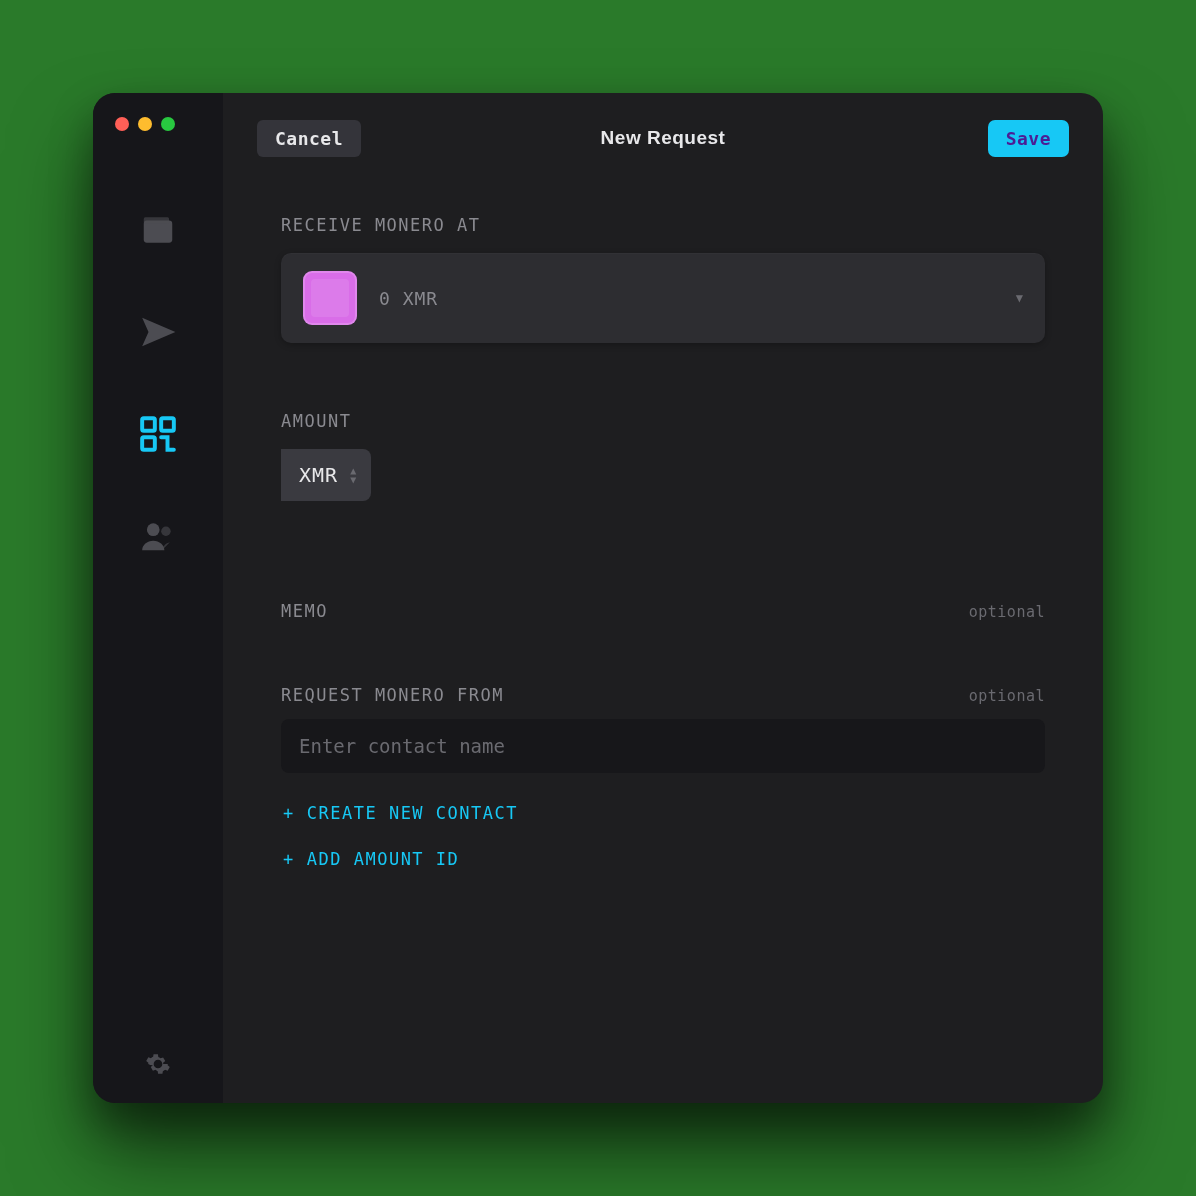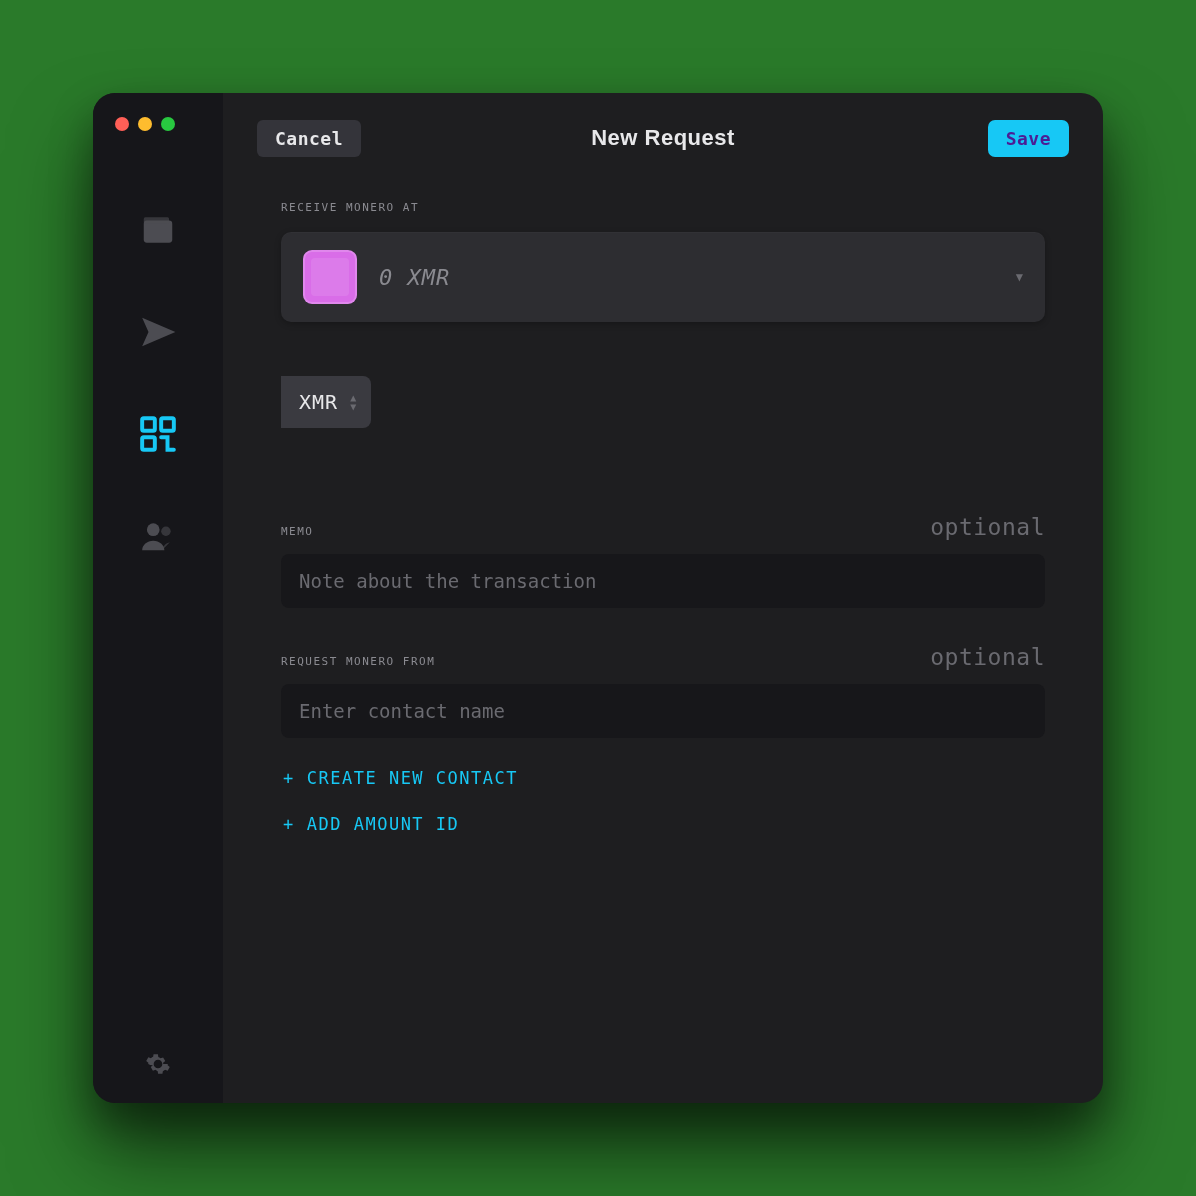--- a/index.html
+++ b/index.html
@@ -113,7 +113,7 @@
     left:0;right:0;
     text-align:center;
     font-weight:700;
-    font-size:22px;
+    font-size:19px;
     pointer-events:none;
     letter-spacing:.5px;
     font-family:-apple-system,BlinkMacSystemFont,"Helvetica Neue",sans-serif;

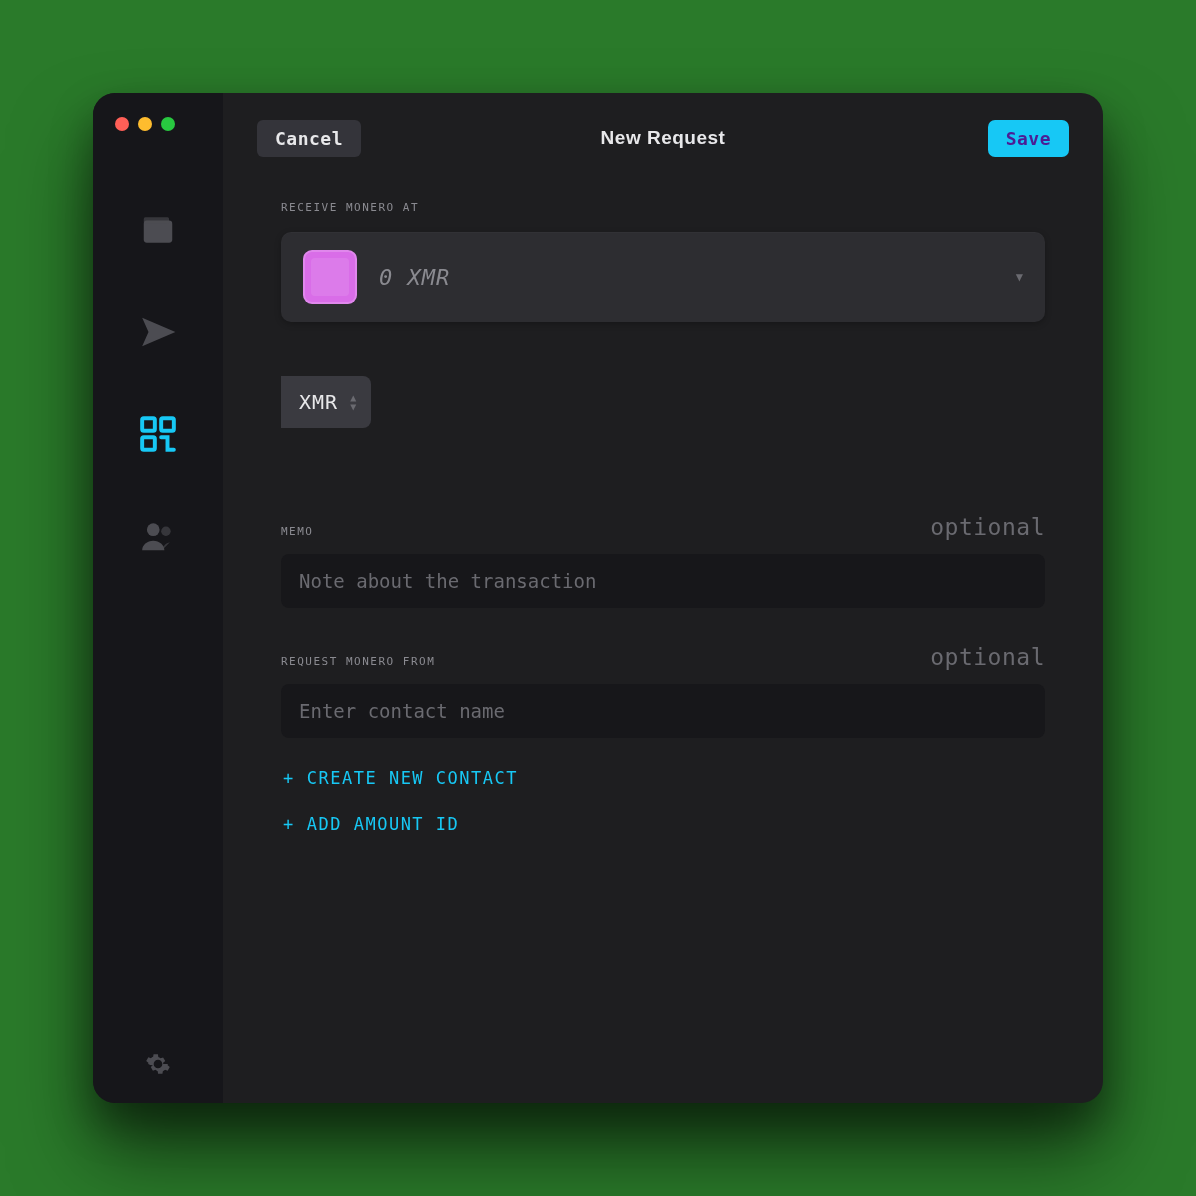--- a/index.html
+++ b/index.html
@@ -138,9 +138,10 @@
   }
   .section-label{
     color:var(--fg-dim);
-    font-size:11px;
+    font-size:17px;
     letter-spacing:1.5px;
     margin-bottom:18px;
+    margin-top:14px;
   }
   .label-row{
     display:flex;

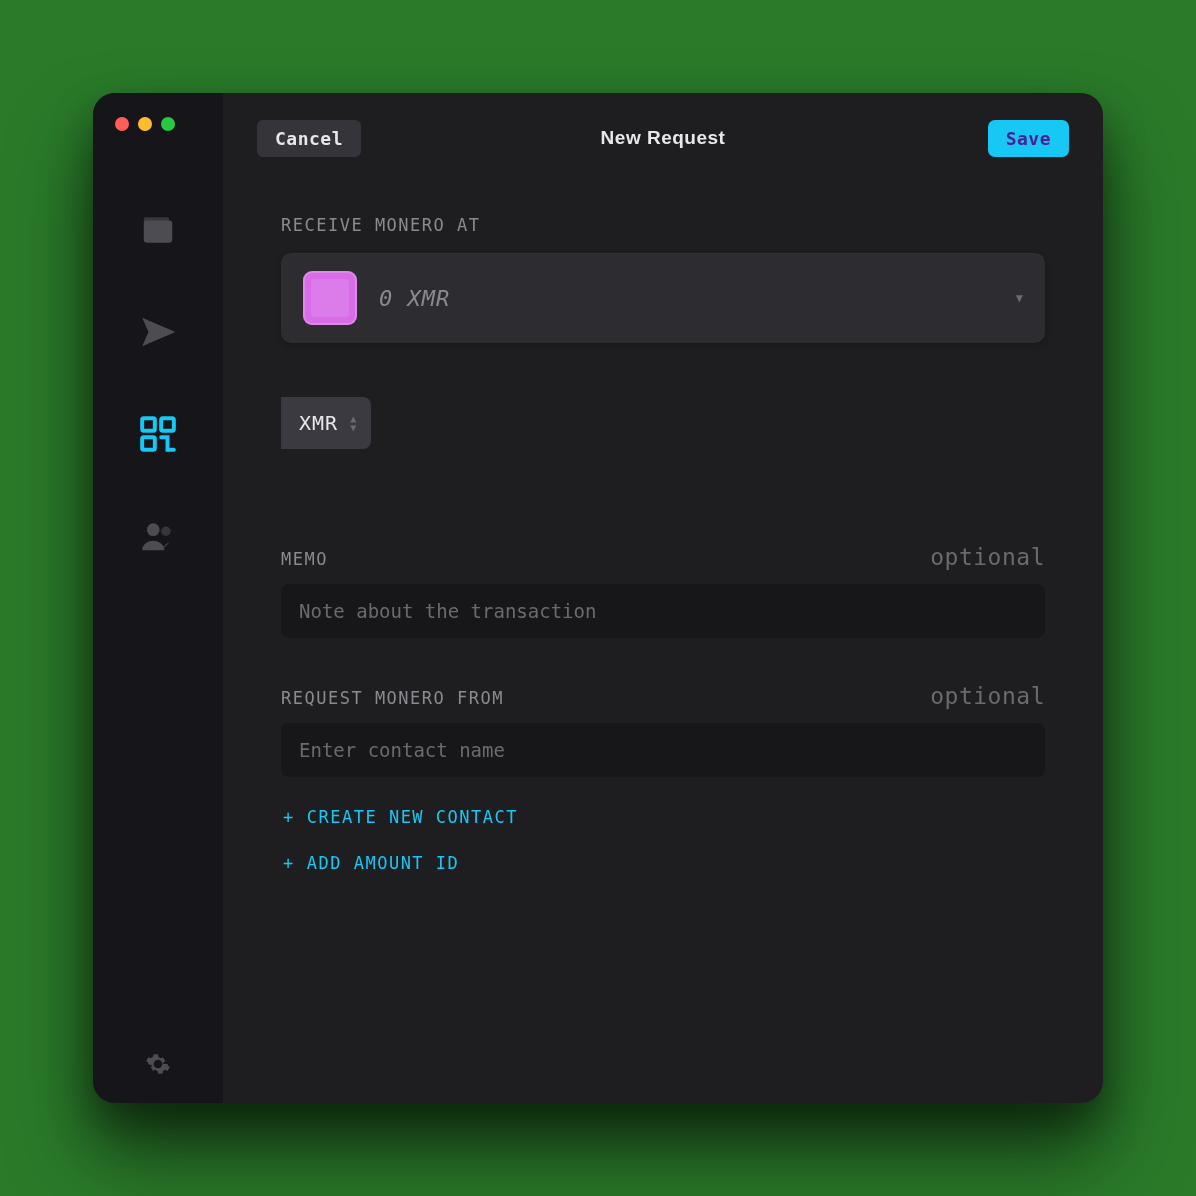--- a/index.html
+++ b/index.html
@@ -188,7 +188,7 @@
     font-size:21px;
     margin-bottom:6px;
   }
-  .wallet-balance{color:var(--fg-dim);font-size:22px;letter-spacing:1px;font-style:italic;}
+  .wallet-balance{color:var(--fg-dim);font-size:18px;letter-spacing:1px;}
   .chevron-down{
     color:var(--fg-dimmer);
     font-size:12px;

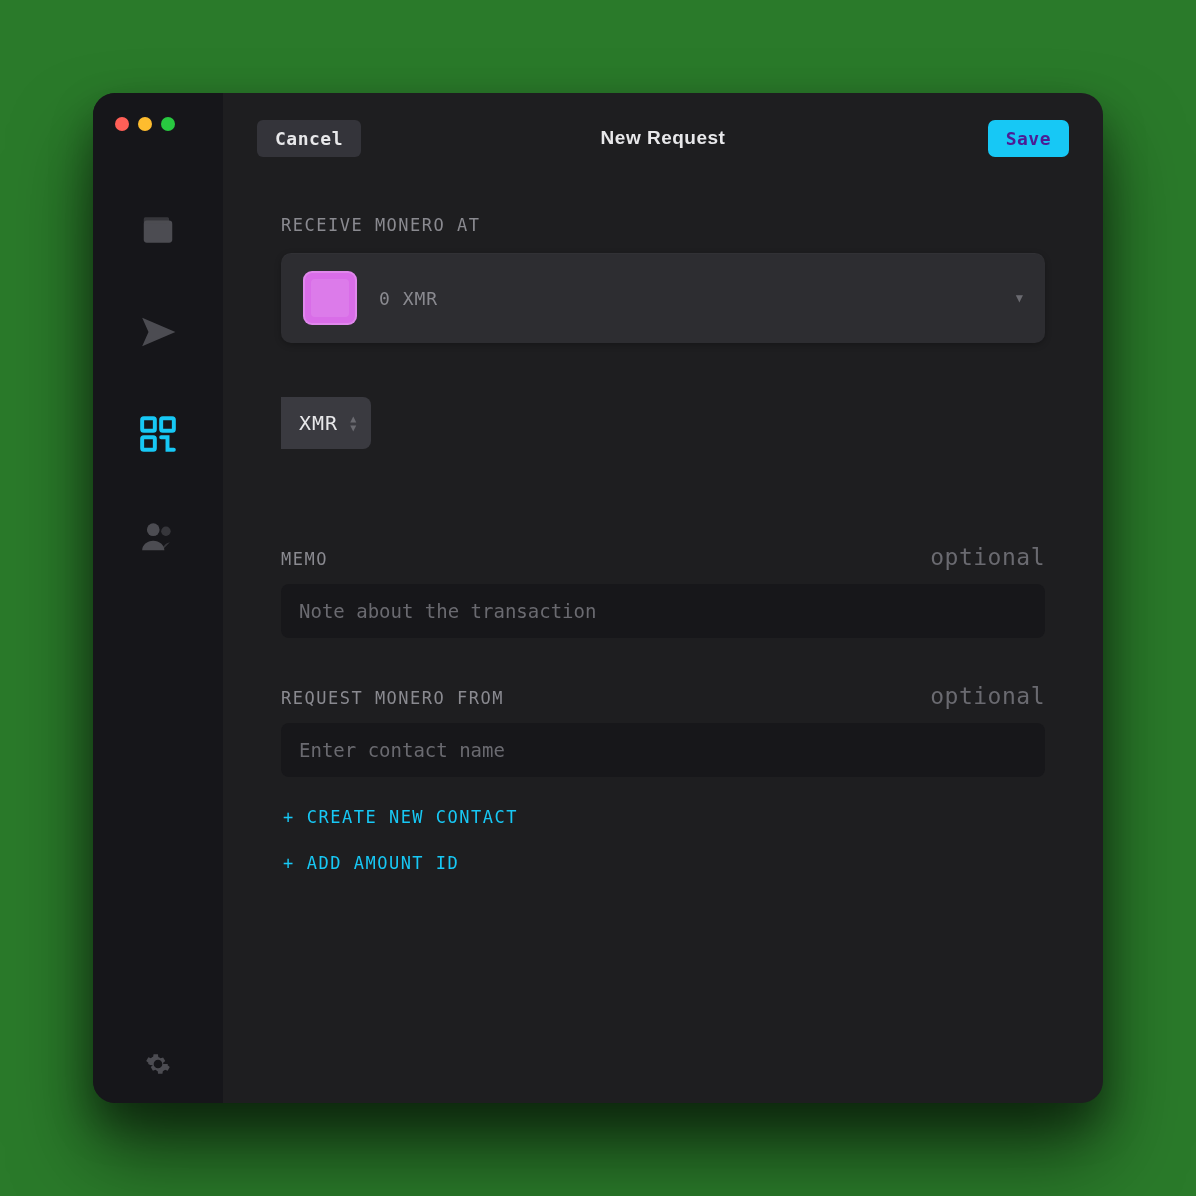--- a/index.html
+++ b/index.html
@@ -330,6 +330,7 @@
 
       <div class="gap-lg"></div>
 
+      <div class="section-label">AMOUNT</div>
       <div class="amount-row">
         <div class="currency-select">
           <span>XMR</span>

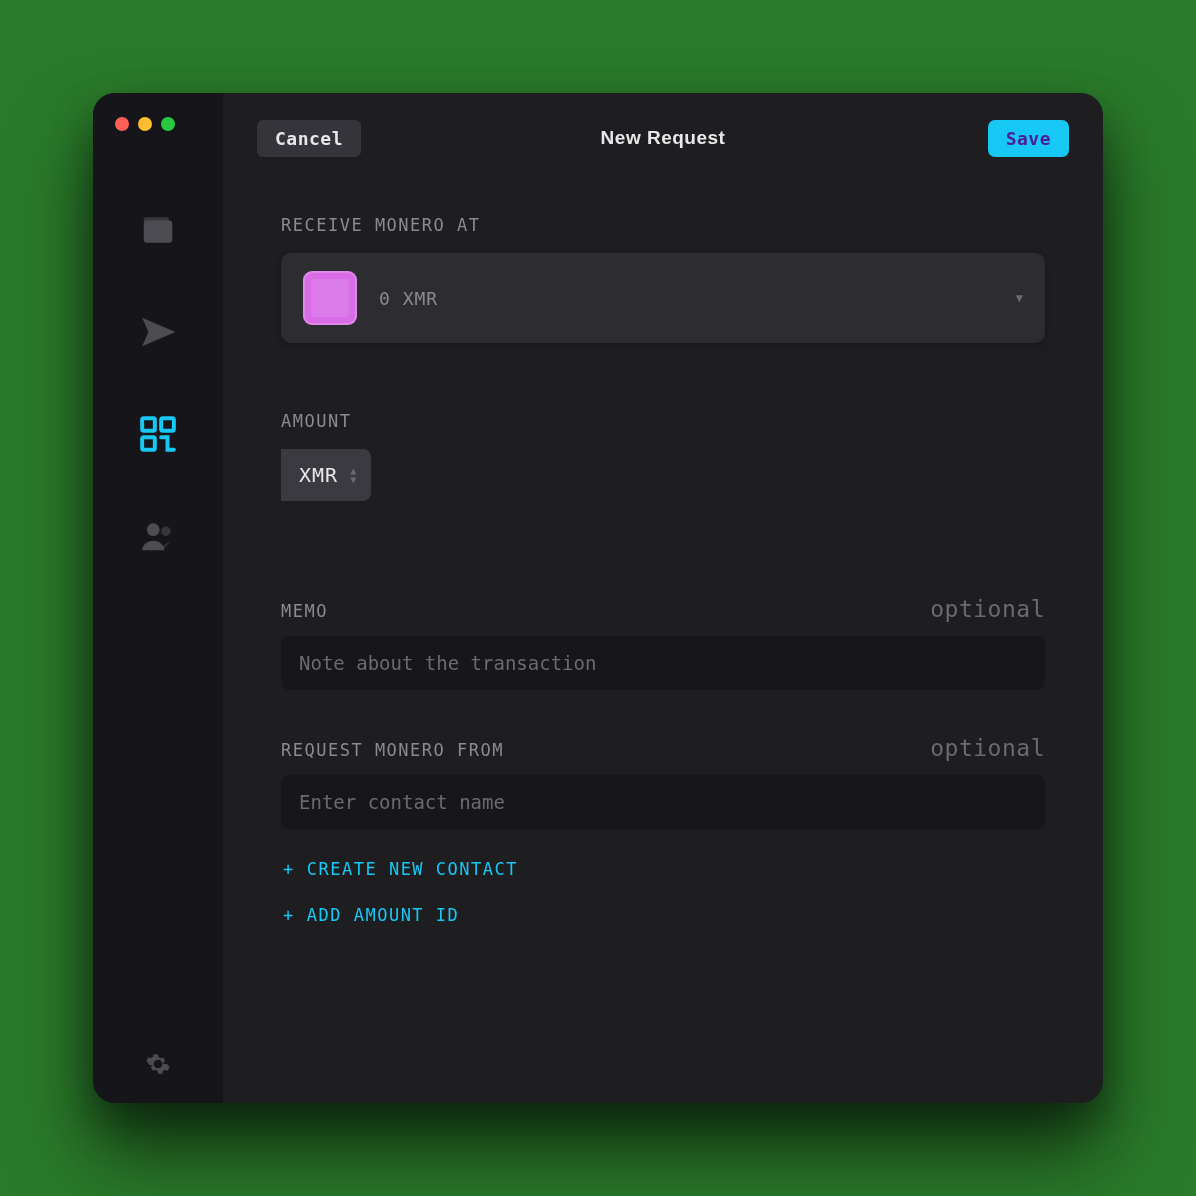--- a/index.html
+++ b/index.html
@@ -152,7 +152,7 @@
   }
   .optional{
     color:var(--fg-dimmer);
-    font-size:23px;
+    font-size:15px;
     letter-spacing:.5px;
     text-align:center;
   }

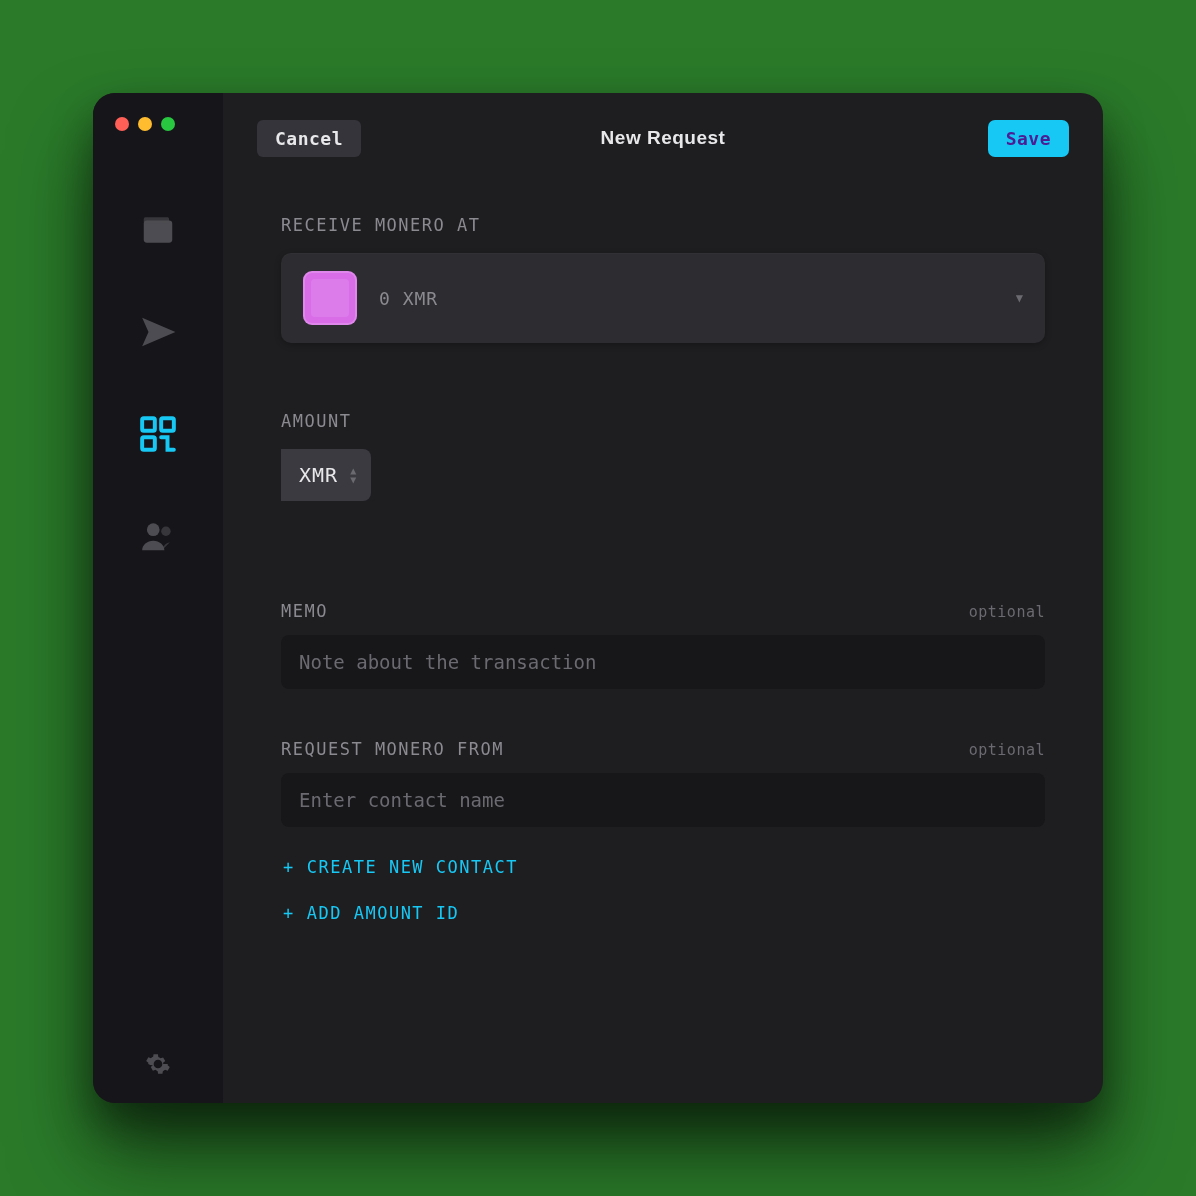--- a/index.html
+++ b/index.html
@@ -347,7 +347,6 @@
         <span class="section-label" style="margin-bottom:0">MEMO</span>
         <span class="optional">optional</span>
       </div>
-      <input class="text-input" placeholder="Note about the transaction" style="">
 
       <div class="gap-md"></div>
 

